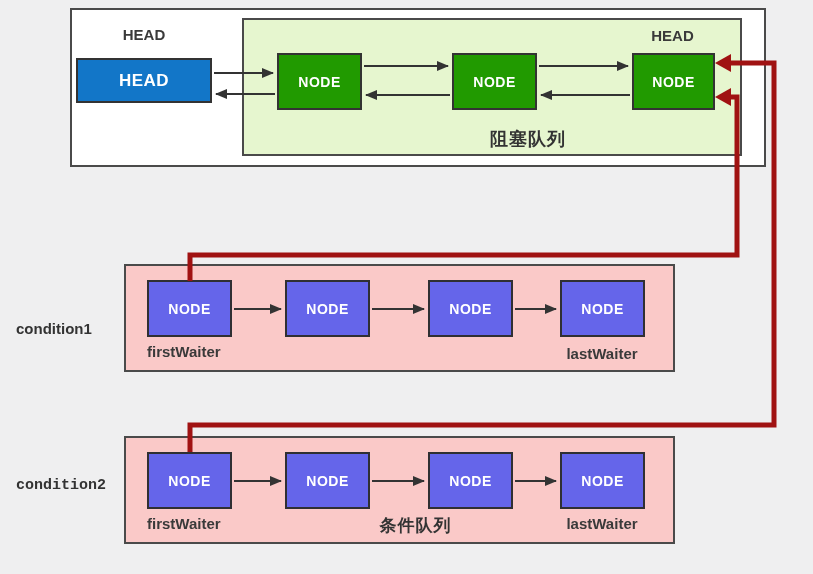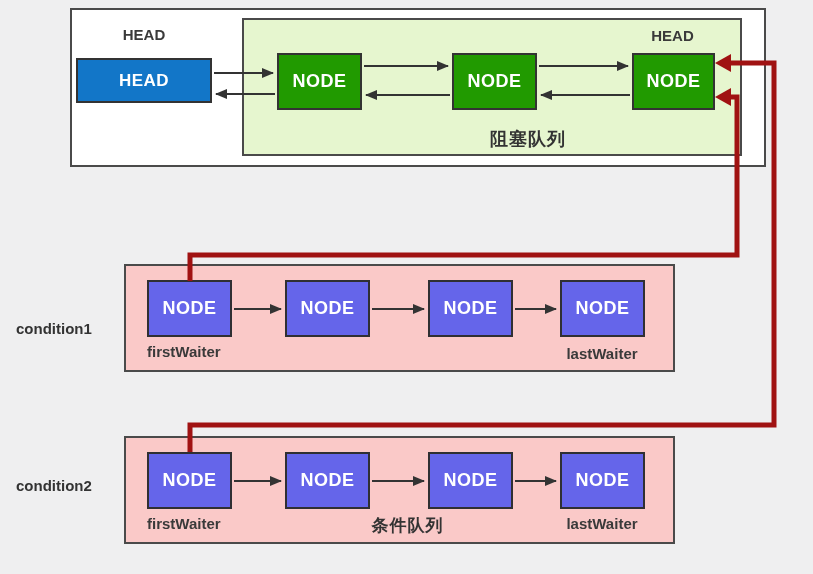--- a/index.html
+++ b/index.html
@@ -32,7 +32,7 @@
 
   .node {
     display: flex; align-items: center; justify-content: center;
-    font-weight: bold; color: #ffffff; font-size: 18px;
+    font-weight: bold; color: #ffffff; font-size: 14px;
     letter-spacing: 0.5px; border: 2px solid #333333;
   }
   .node-blue  { background: #1276c8; font-size: 17px; }

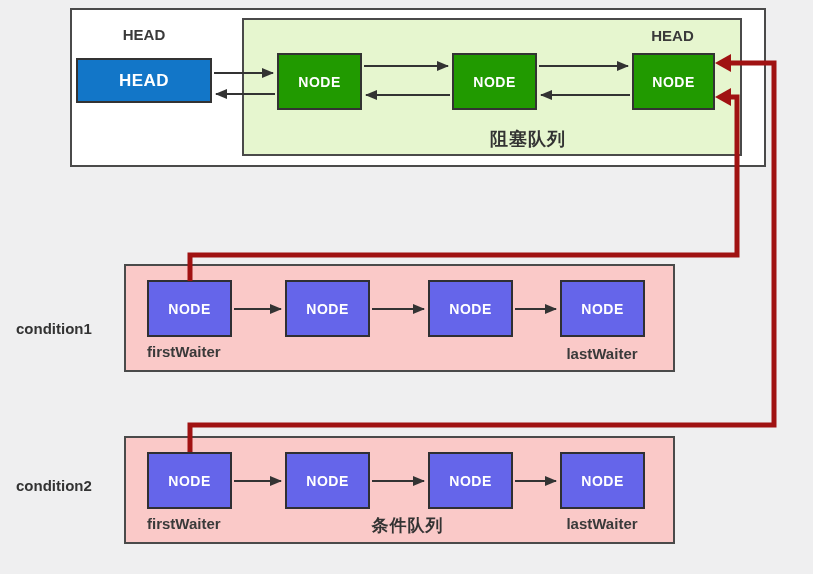--- a/index.html
+++ b/index.html
@@ -95,7 +95,7 @@
   <div class="abs waiter-label" style="left:147px; top:343px;">firstWaiter</div>
   <div class="abs waiter-label" style="left:552px; top:345px; width:100px; text-align:center;">lastWaiter</div>
 
-  <div class="abs cond-label" style="left:16px; top:477px;">condition2</div>
+  <div class="abs cond-label" style="left:16px; top:477px;font-family:Liberation Mono, monospace;">condition2</div>
 
   <div class="abs pink-zone" style="top:436px;"></div>
 

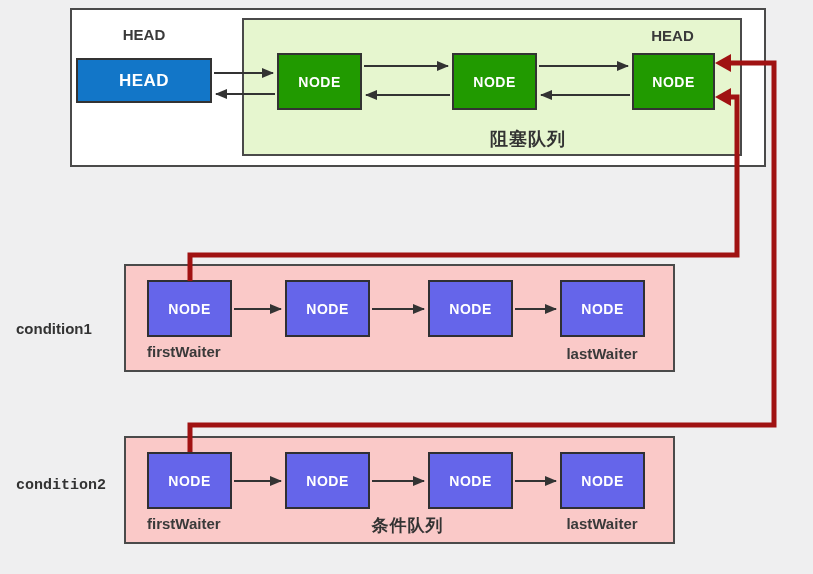--- a/index.html
+++ b/index.html
@@ -106,7 +106,7 @@
 
   <div class="abs waiter-label" style="left:147px; top:515px;">firstWaiter</div>
   <div class="abs waiter-label" style="left:552px; top:515px; width:100px; text-align:center;">lastWaiter</div>
-  <div class="abs zone-label" style="left:132px; top:514px; width:551px; font-size:17px;">条件队列</div>
+  <div class="abs zone-label" style="left:140px; top:514px; width:551px; font-size:17px;">条件队列</div>
 
   <svg class="abs wires" viewBox="0 0 813 574">
     <defs>

